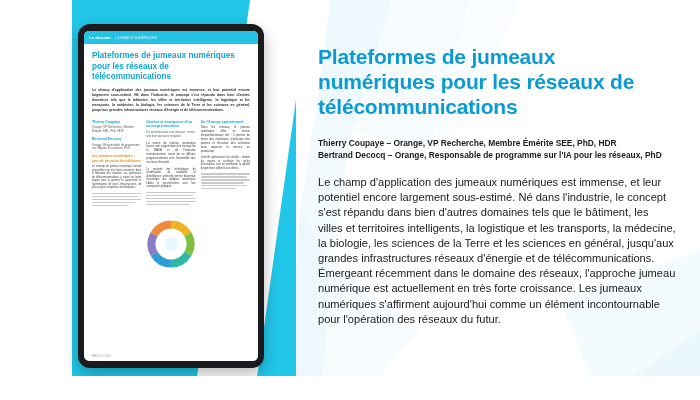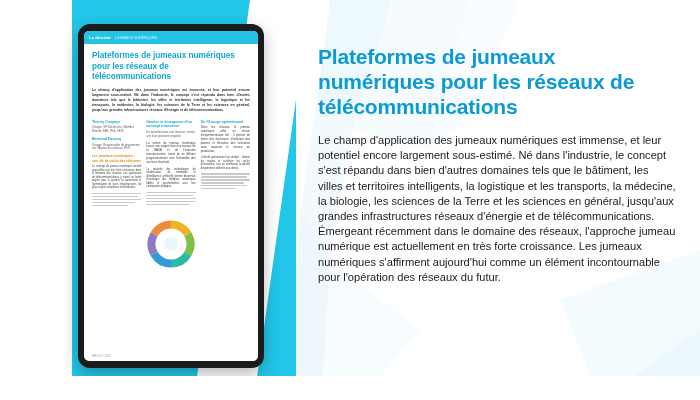--- a/index.html
+++ b/index.html
@@ -300,6 +300,10 @@
 
   <div class="content">
     <h1 class="headline">Plateformes de jumeaux numériques pour les réseaux de télécommunications</h1>
+    <div class="authors">
+      <div>Thierry Coupaye – Orange, VP Recherche, Membre Émérite SEE, PhD, HDR</div>
+      <div>Bertrand Decocq – Orange, Responsable de programme sur l'IA pour les réseaux, PhD</div>
+    </div>
     <p class="abstract">Le champ d'application des jumeaux numériques est immense, et leur potentiel encore largement sous-estimé. Né dans l'industrie, le concept s'est répandu dans bien d'autres domaines tels que le bâtiment, les villes et territoires intelligents, la logistique et les transports, la médecine, la biologie, les sciences de la Terre et les sciences en général, jusqu'aux grandes infrastructures réseaux d'énergie et de télécommunications. Émergeant récemment dans le domaine des réseaux, l'approche jumeau numérique est actuellement en très forte croissance. Les jumeaux numériques s'affirment aujourd'hui comme un élément incontournable pour l'opération des réseaux du futur.</p>
   </div>
 

